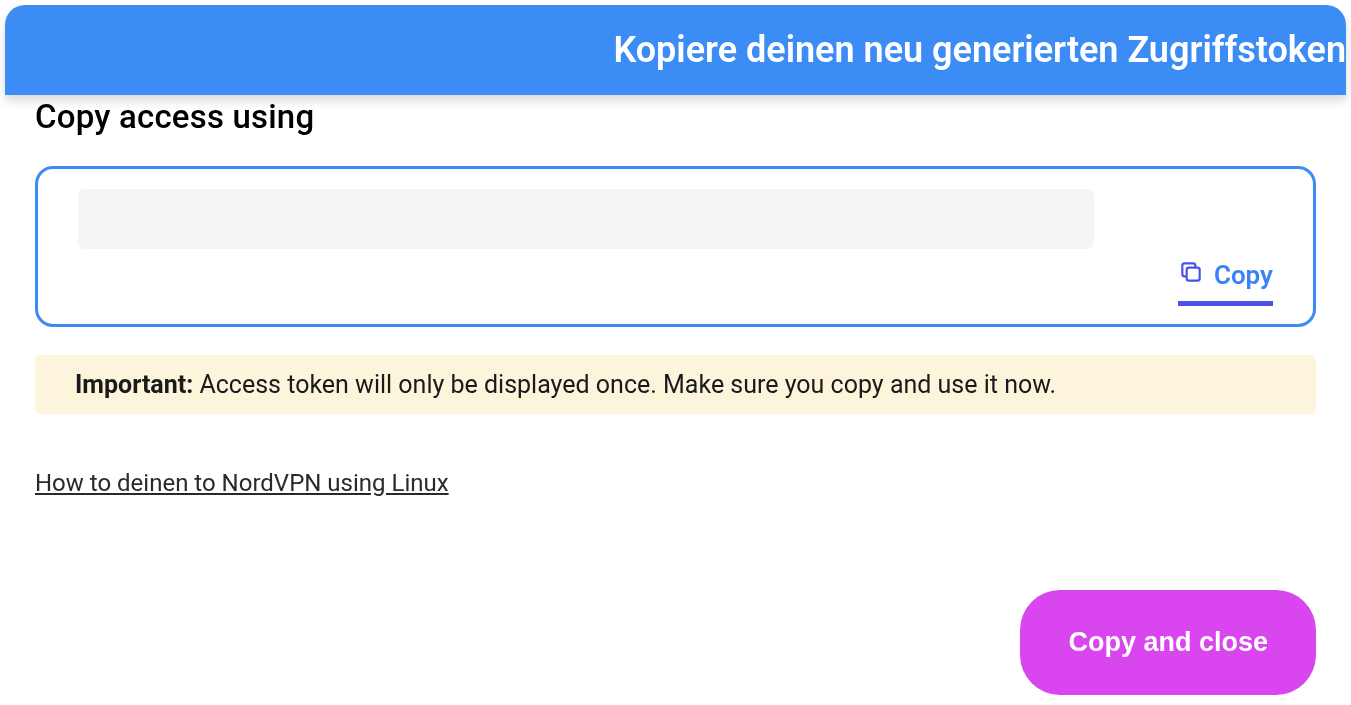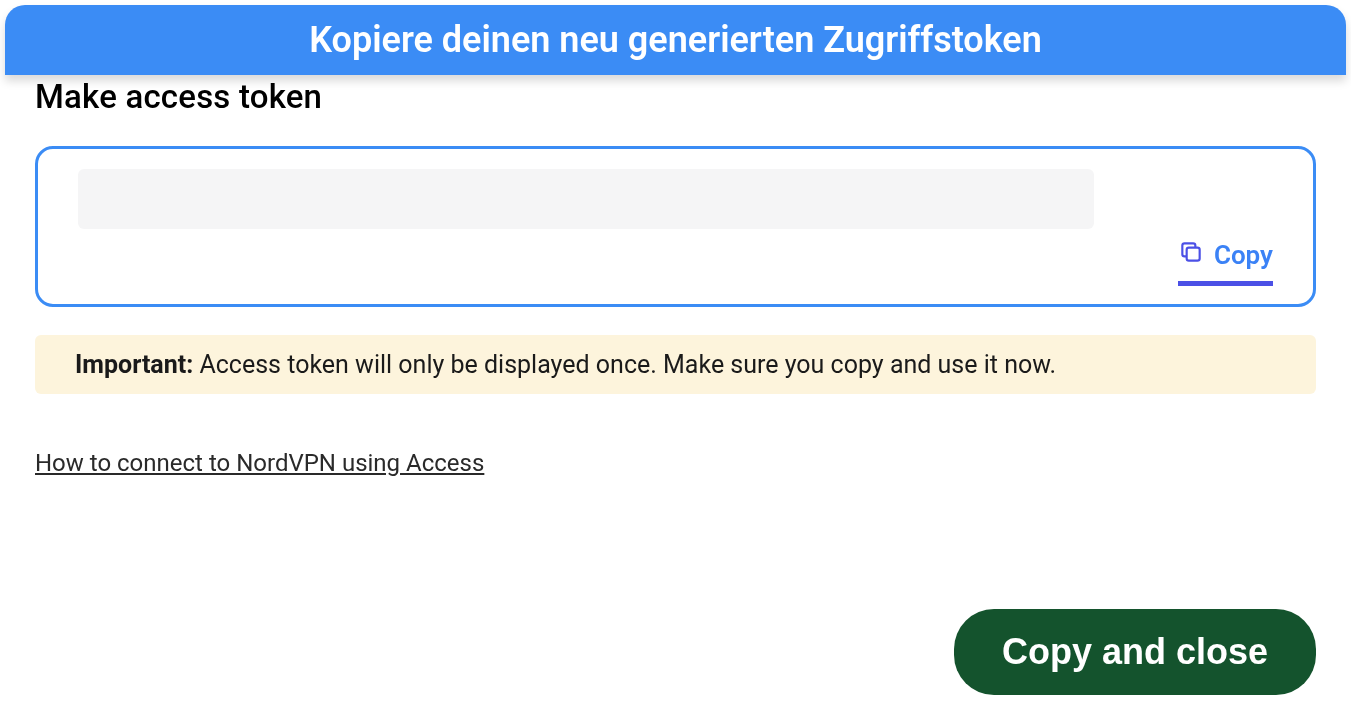--- a/index.html
+++ b/index.html
@@ -19,8 +19,8 @@
     .banner {
       background: #3b8cf5;
       color: #ffffff;
-      text-align: center;
-      padding: 14px 0;
+      text-align: right;
+      padding: 24px 0;
       font-size: 36px;
       font-weight: 600;
       border-radius: 20px 20px 0 0;

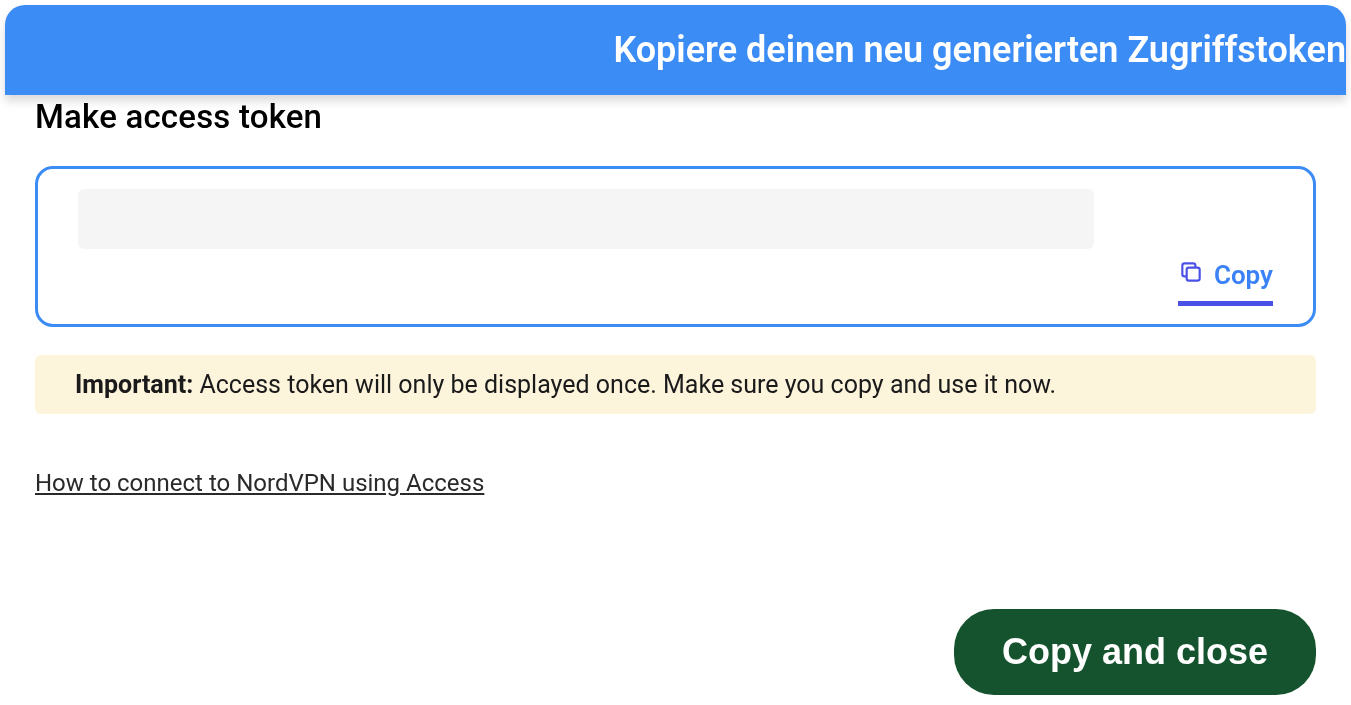--- a/index.html
+++ b/index.html
@@ -130,7 +130,7 @@
 
 <div class="content">
   
-  <h1 class="title">Make access token</h1>
+  <h1 class="title">Copy access using</h1>
   
   <div class="token-box">
     <div class="token-field"></div>

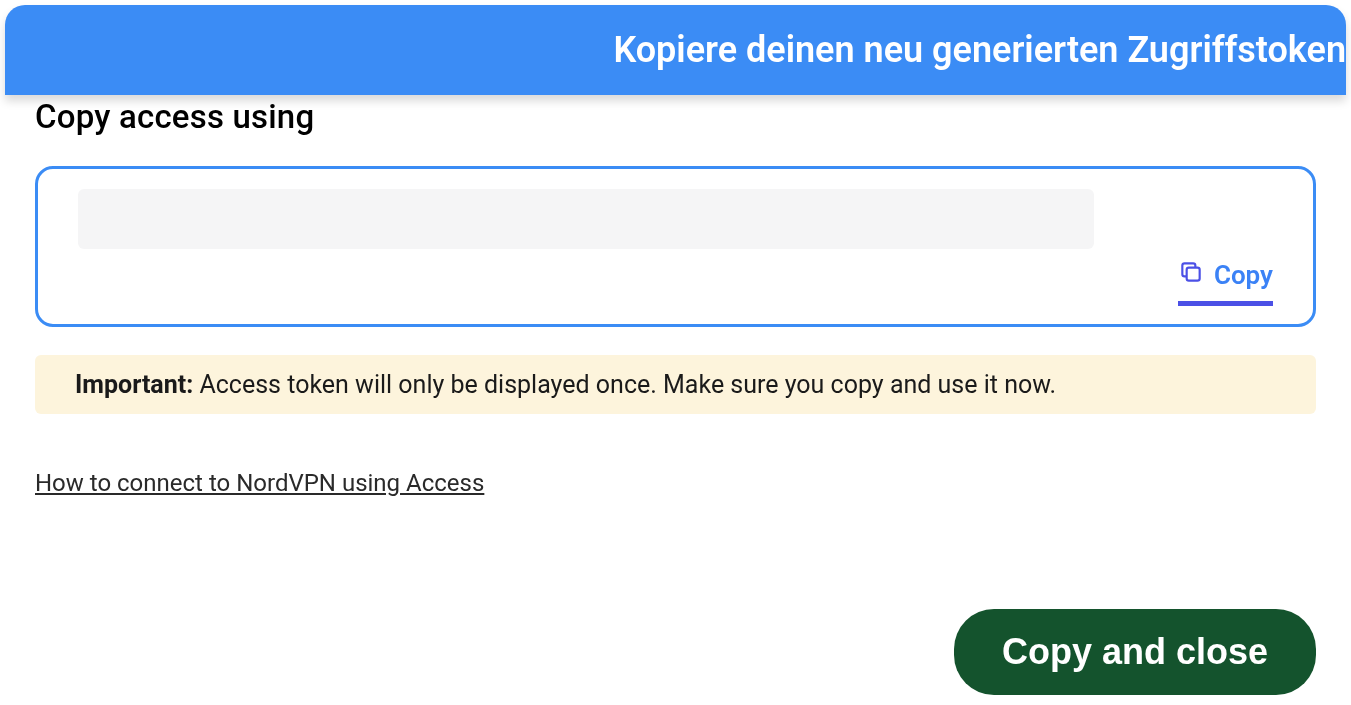--- a/index.html
+++ b/index.html
@@ -151,7 +151,7 @@
     </p>
   </div>
   
-  <a class="help-link">How to connect to NordVPN using Access</a>
+  <a class="help-link">How to deinen to NordVPN using Linux</a>
   
 </div>
 

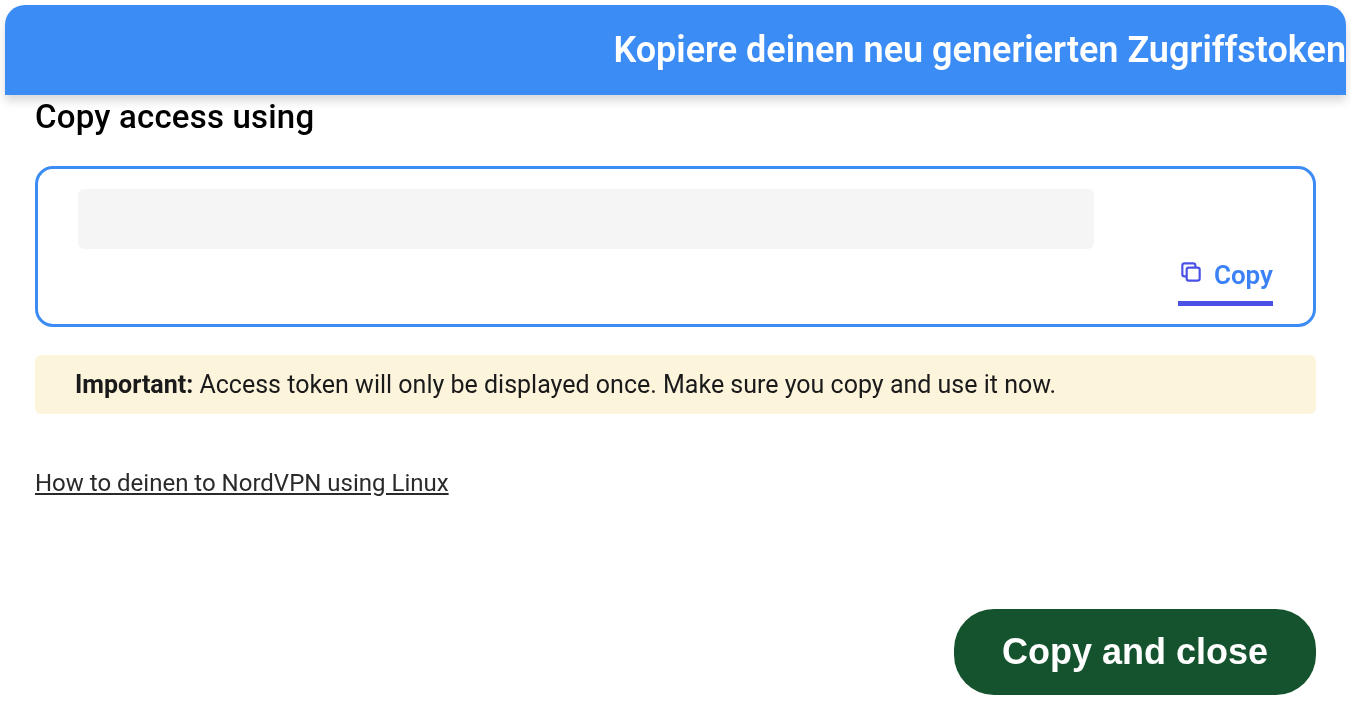--- a/index.html
+++ b/index.html
@@ -111,11 +111,11 @@
       position: absolute;
       right: 35px;
       bottom: 10px;
-      background: #14532d;
+      background: #d946ef;
       color: #ffffff;
-      font-size: 36px;
+      font-size: 27px;
       font-weight: 700;
-      padding: 22px 48px;
+      padding: 37px 48px;
       border-radius: 40px;
       border: none;
       cursor: pointer;

